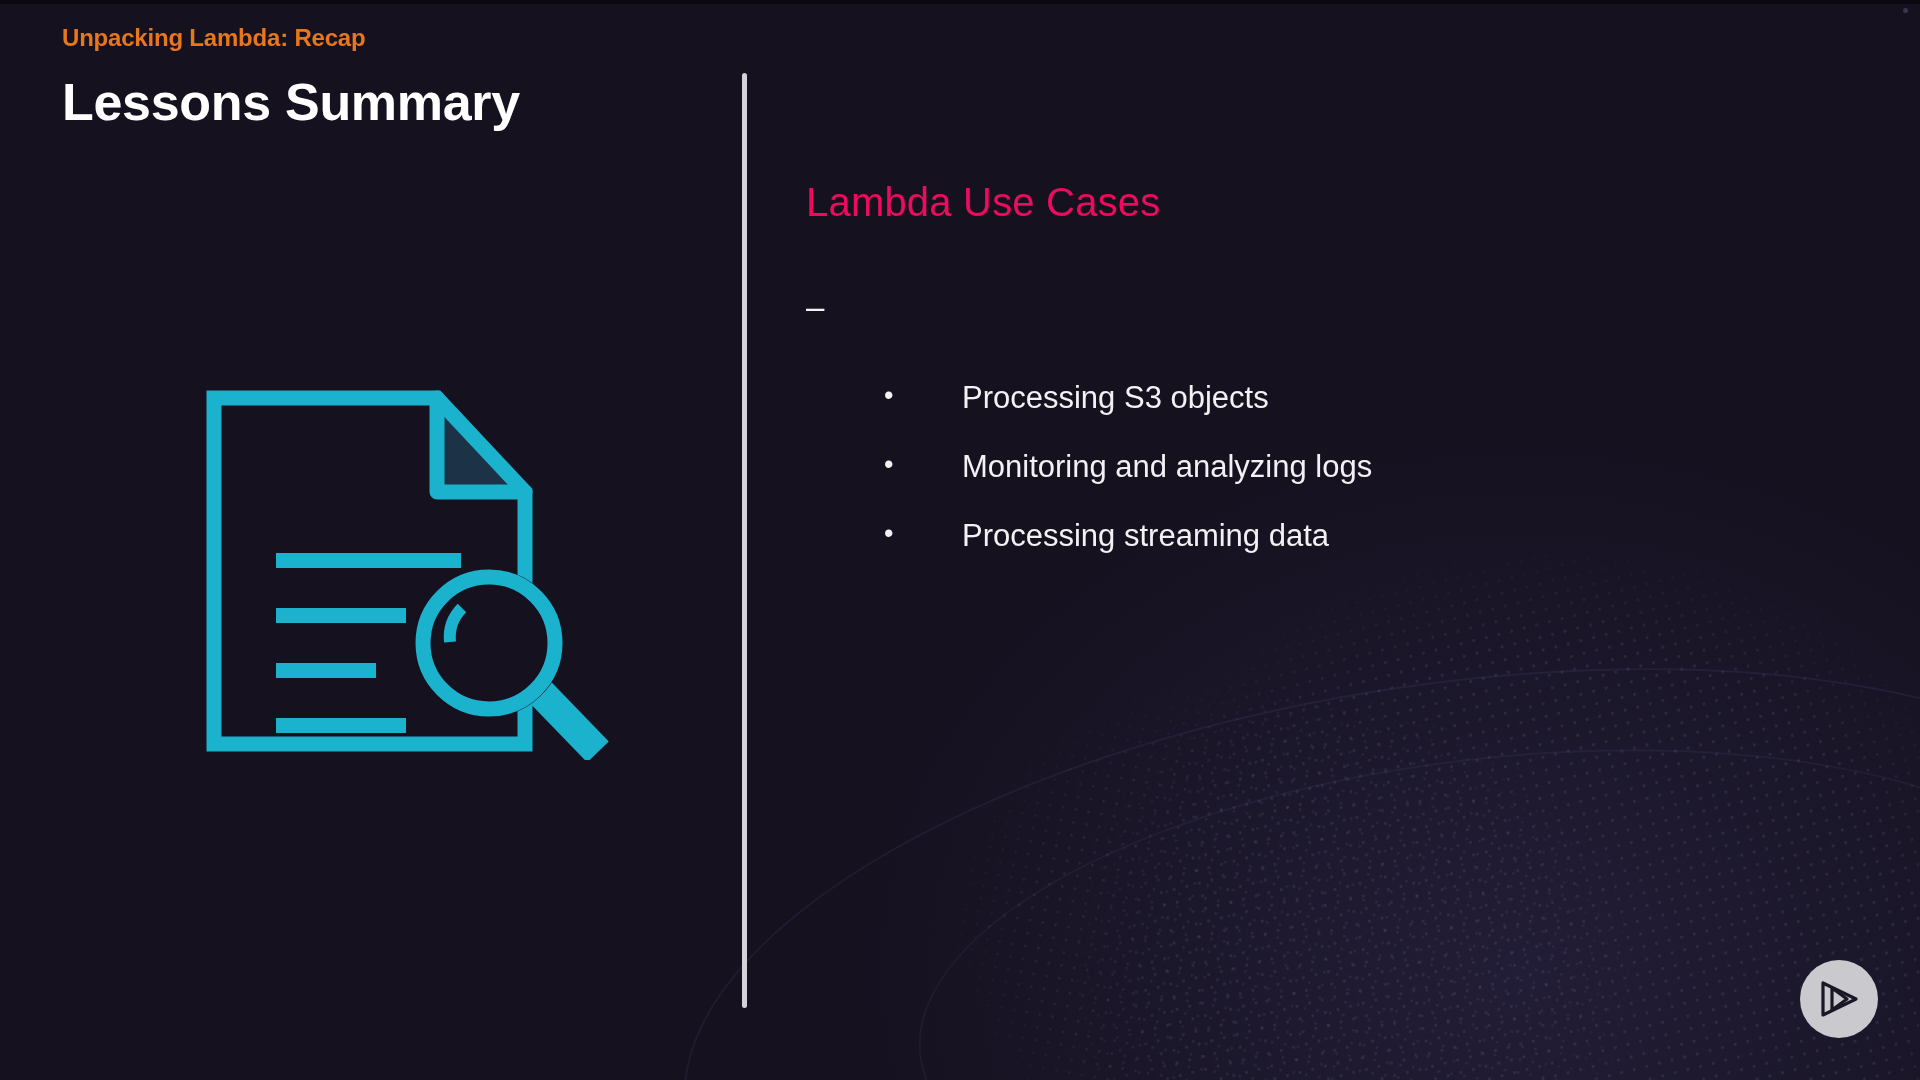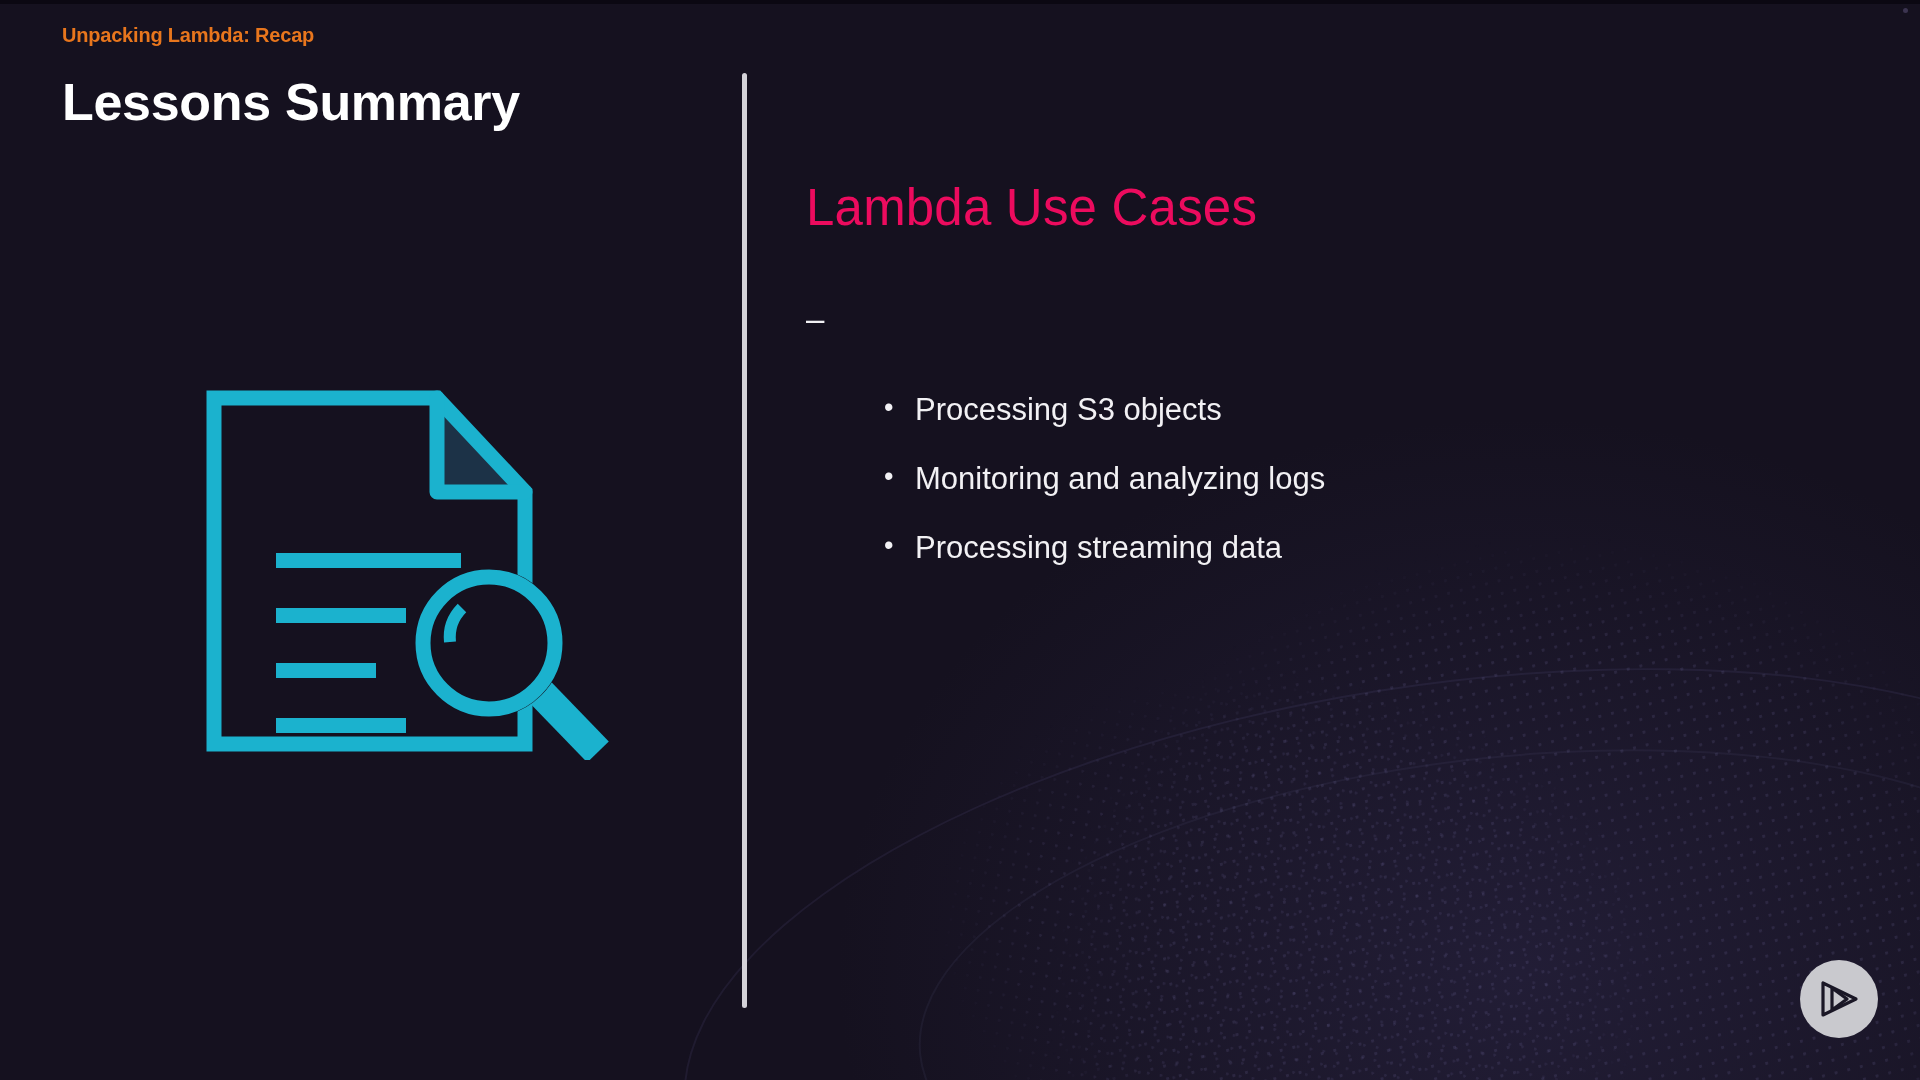--- a/index.html
+++ b/index.html
@@ -109,7 +109,7 @@
     position: absolute;
     left: 62px;
     top: 24px;
-    font-size: 20px;
+    font-size: 24px;
     font-weight: 700;
     letter-spacing: -0.2px;
     color: #e8761d;

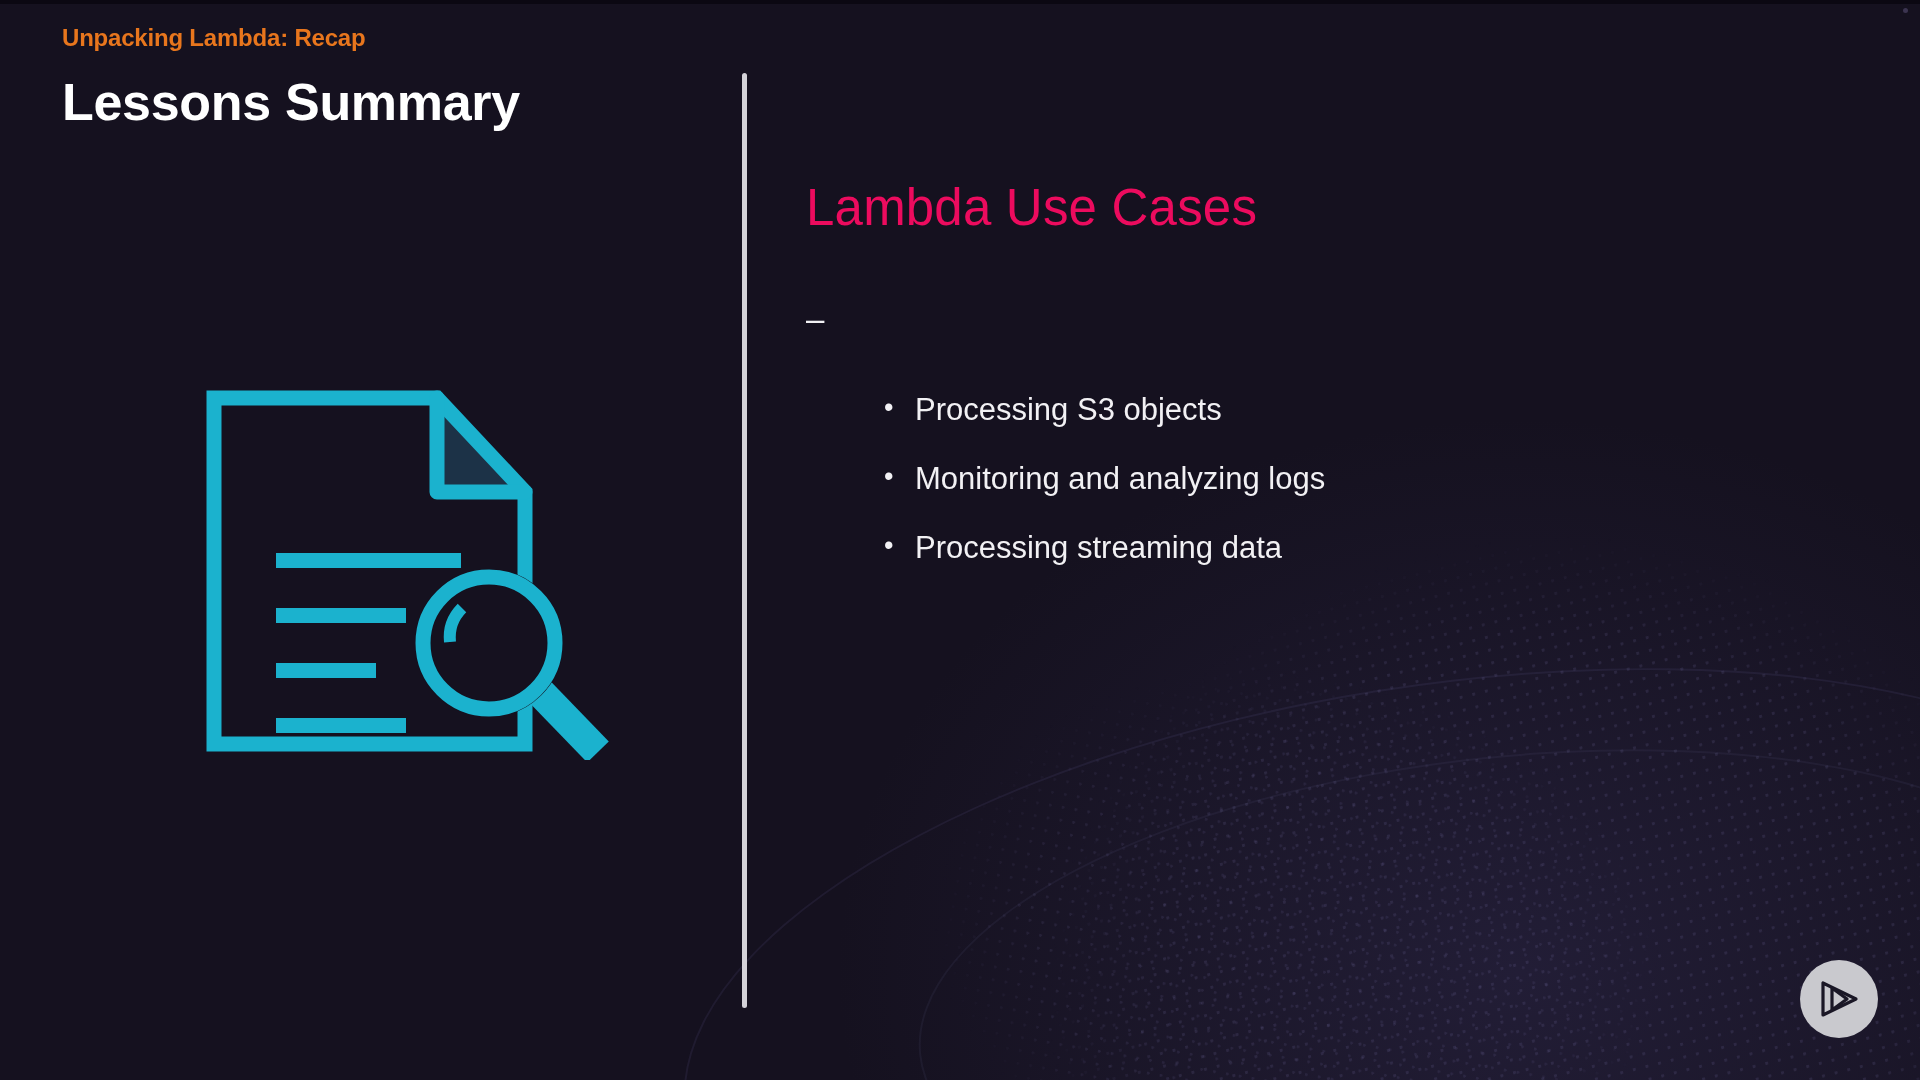--- a/index.html
+++ b/index.html
@@ -161,7 +161,7 @@
     width: 1020px;
   }
   .content-heading {
-    font-size: 51px;
+    font-size: 40px;
     font-weight: 400;
     color: #ec0b5e;
     letter-spacing: 0.2px;

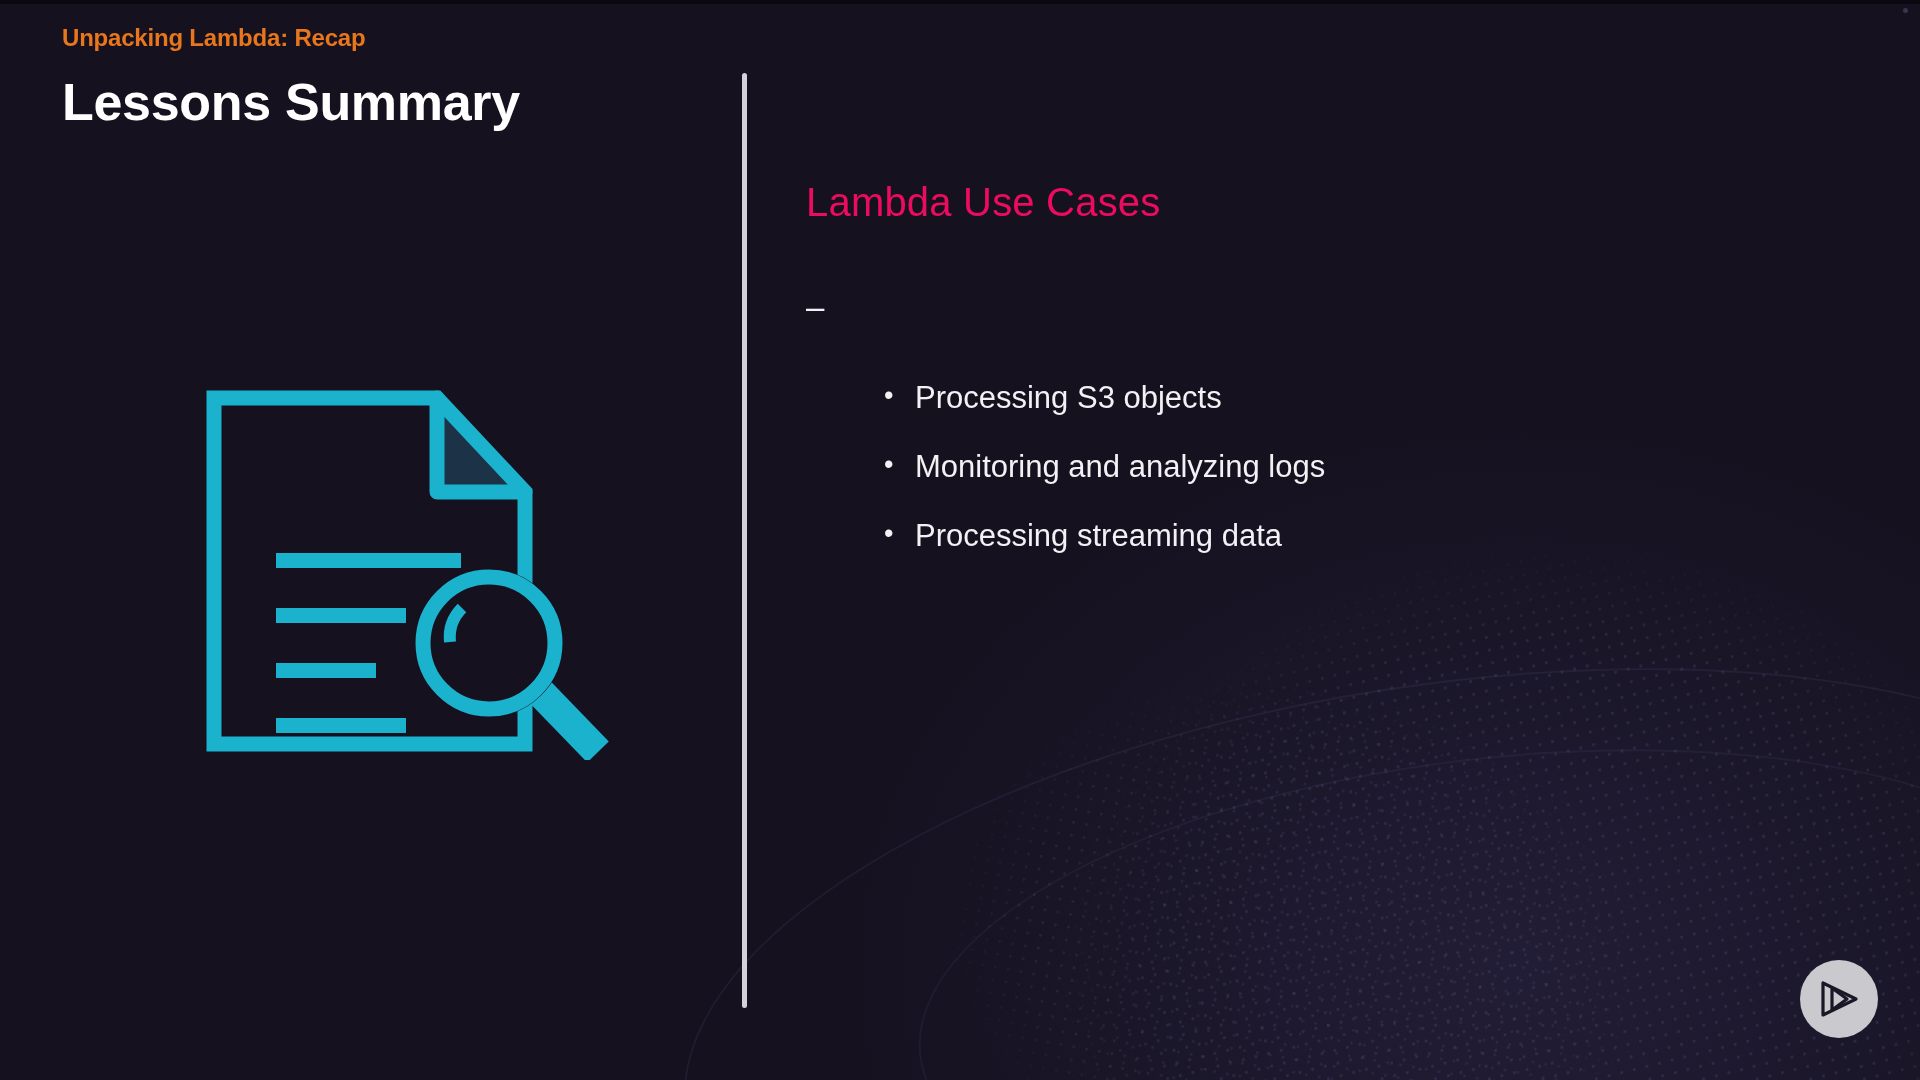--- a/index.html
+++ b/index.html
@@ -205,6 +205,7 @@
   }
   .sub-text {
     white-space: nowrap;
+    margin-left: 47px;
   }
 
   

